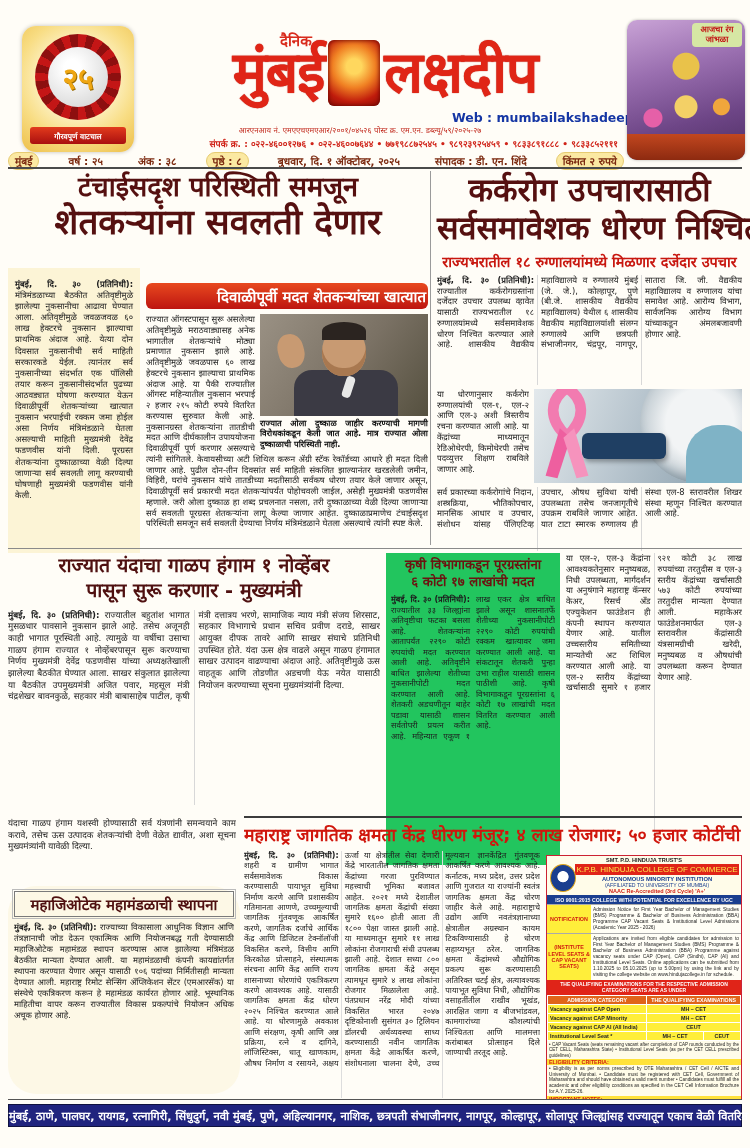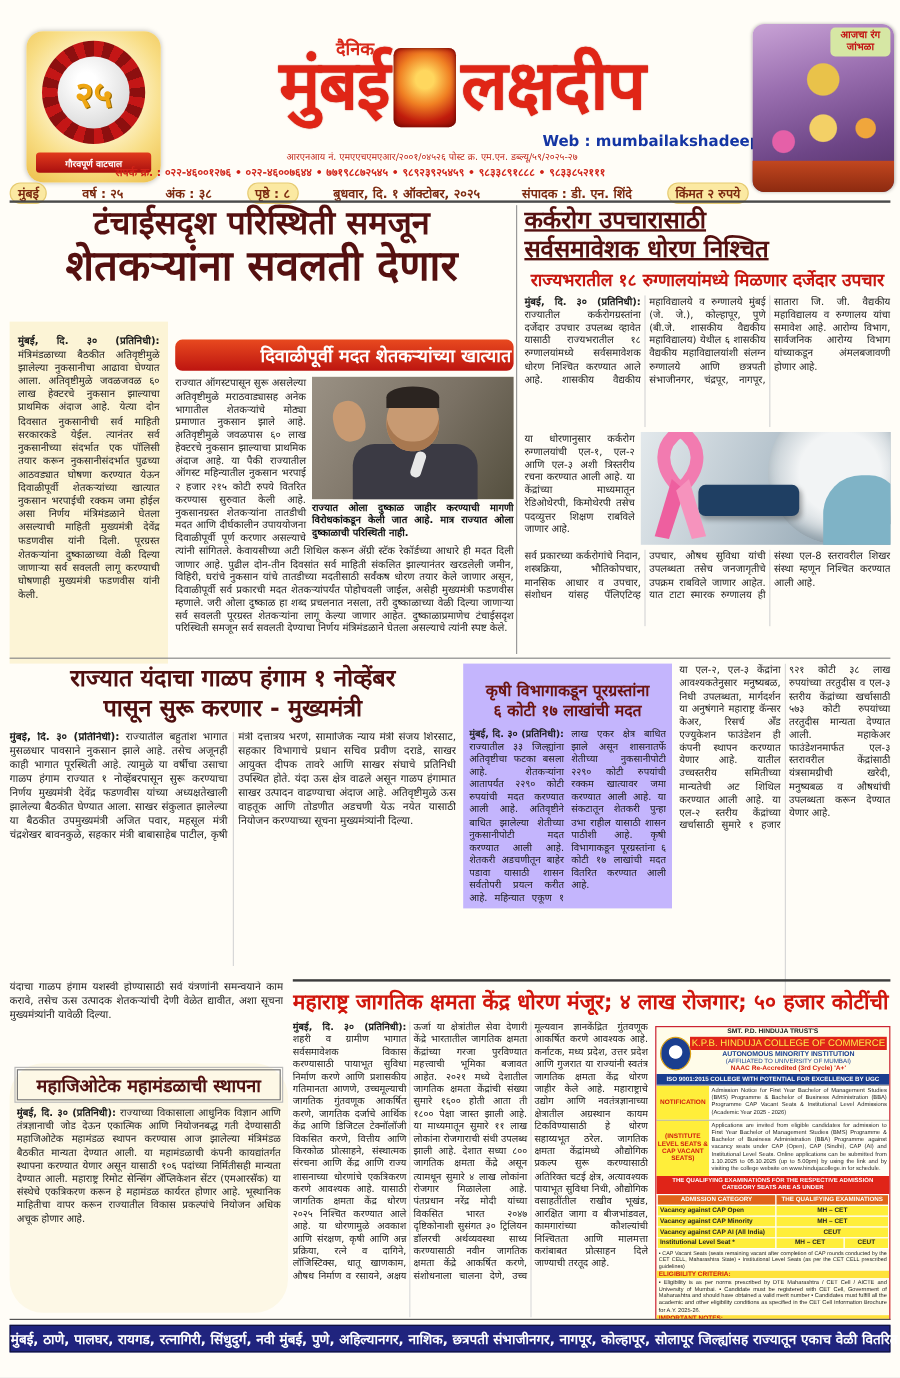--- a/index.html
+++ b/index.html
@@ -30,7 +30,7 @@
           box-shadow:inset 0 0 4px #5d0500;}
   .web{left:452px;top:110px;color:#1536a4;font-weight:bold;font-size:12.5px;}
   .regline{left:150px;top:125px;width:420px;text-align:center;color:#c0261a;font-size:7.8px;}
-  .contactline{left:96px;top:137px;width:512px;text-align:left;color:#d02318;font-weight:bold;font-size:9px;}
+  .contactline{left:106px;top:137px;width:512px;text-align:right;color:#d02318;font-weight:bold;font-size:9px;}
   .inforow{left:8px;top:152px;width:616px;display:flex;align-items:center;justify-content:space-between;
            font-size:10.5px;font-weight:bold;color:#7c2a10;}
   .info-item{padding:1px 6px;white-space:nowrap;}

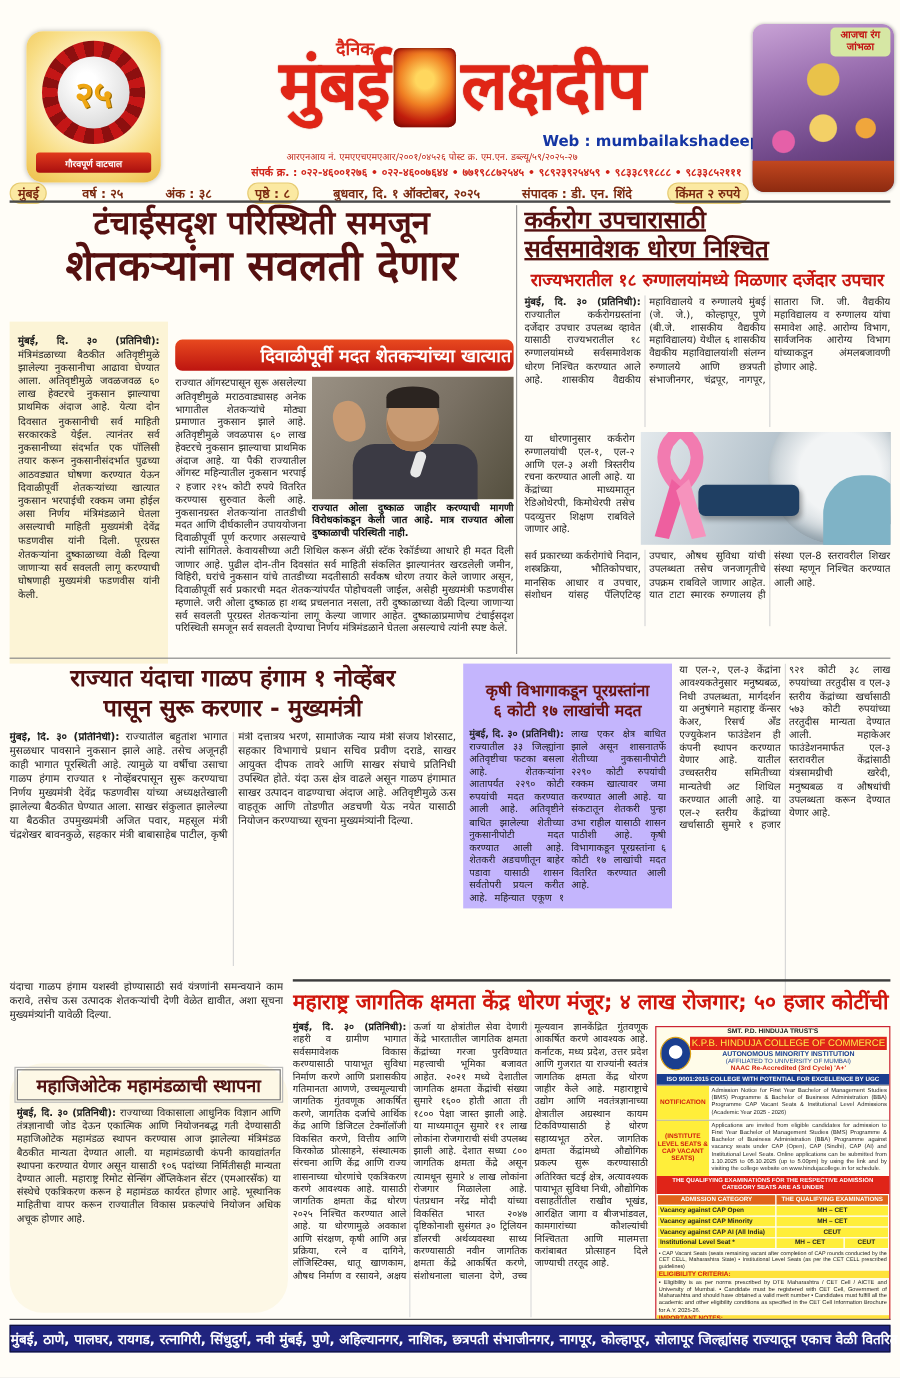--- a/index.html
+++ b/index.html
@@ -75,7 +75,7 @@
 
   
   .story-cancer{left:430px;top:171px;width:312px;height:374px;border-left:1px solid #9a9a9a;padding-left:6px;box-sizing:border-box;}
-  .chl{font-size:20px;font-weight:800;color:#551010;line-height:1.2;white-space:nowrap;text-decoration:underline;}
+  .chl{font-size:32px;font-weight:800;color:#551010;text-align:center;line-height:1.2;white-space:nowrap;}
   .csub{color:#c8170f;font-weight:bold;font-size:14.5px;text-align:center;margin:3px 0 4px 0;white-space:nowrap;}
   .cancer-top{column-count:3;column-gap:7px;column-rule:1px solid #d8d8d8;height:110px;overflow:hidden;
               font-size:8.3px;line-height:1.3;text-align:justify;}

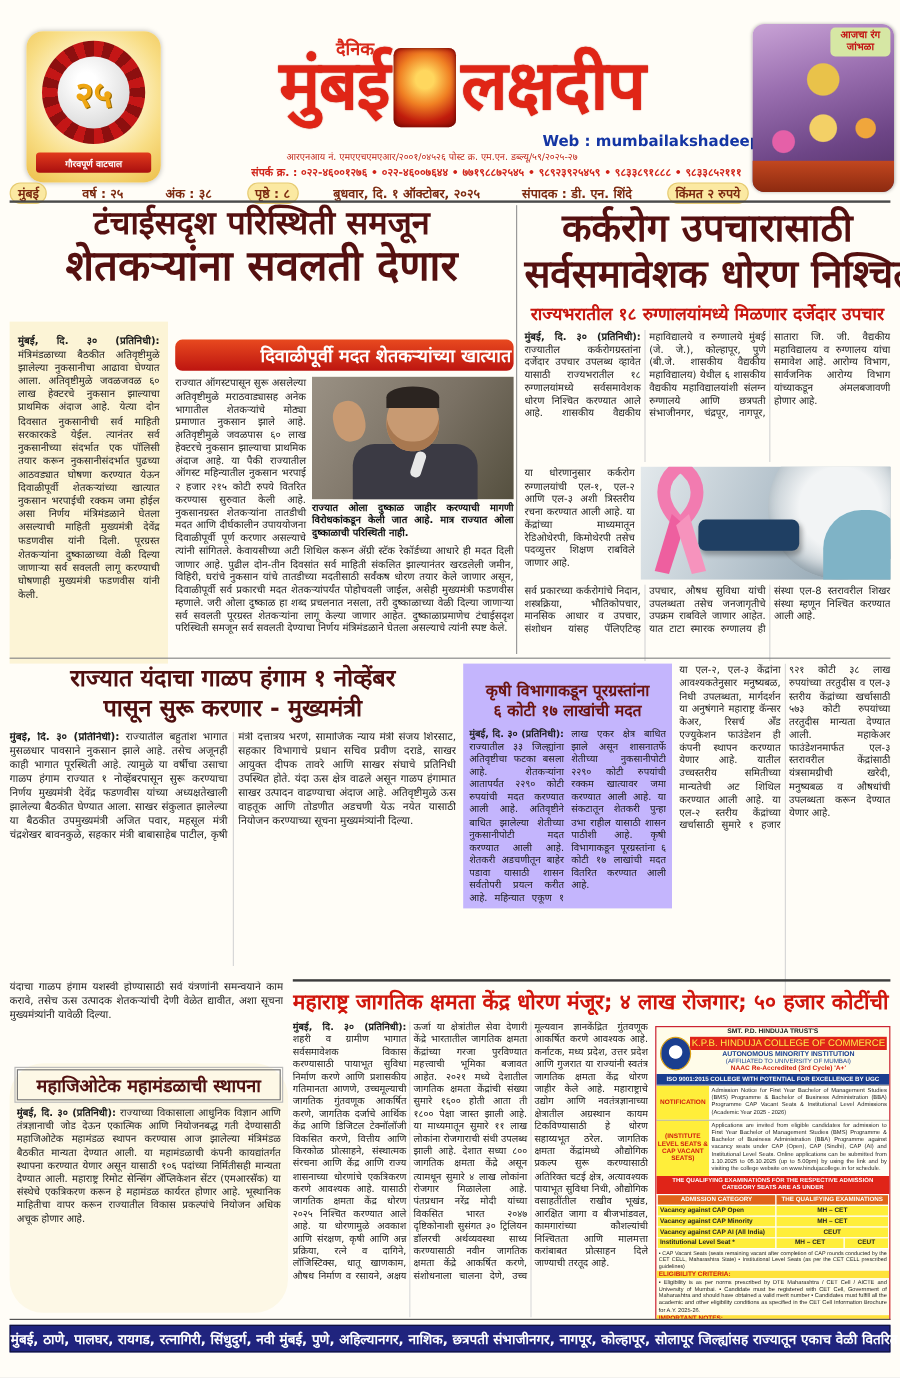--- a/index.html
+++ b/index.html
@@ -99,7 +99,7 @@
               font-size:8.7px;line-height:1.34;text-align:justify;}
   .galap-cont{left:8px;top:818px;width:228px;height:62px;overflow:hidden;font-size:8.7px;line-height:1.34;text-align:justify;}
 
-  .story-krishi{left:386px;top:553px;width:174px;height:204px;background:#c4b5fd;padding:16px 5px;box-sizing:border-box;}
+  .story-krishi{left:386px;top:553px;width:174px;height:312px;background:#22c55e;padding:4px 5px;box-sizing:border-box;}
   .khl{font-size:13.2px;font-weight:800;color:#6b1410;text-align:center;line-height:1.25;white-space:nowrap;}
   .krishi-body{margin-top:4px;column-count:2;column-gap:6px;height:228px;overflow:hidden;
                font-size:8.1px;line-height:1.3;text-align:justify;}

